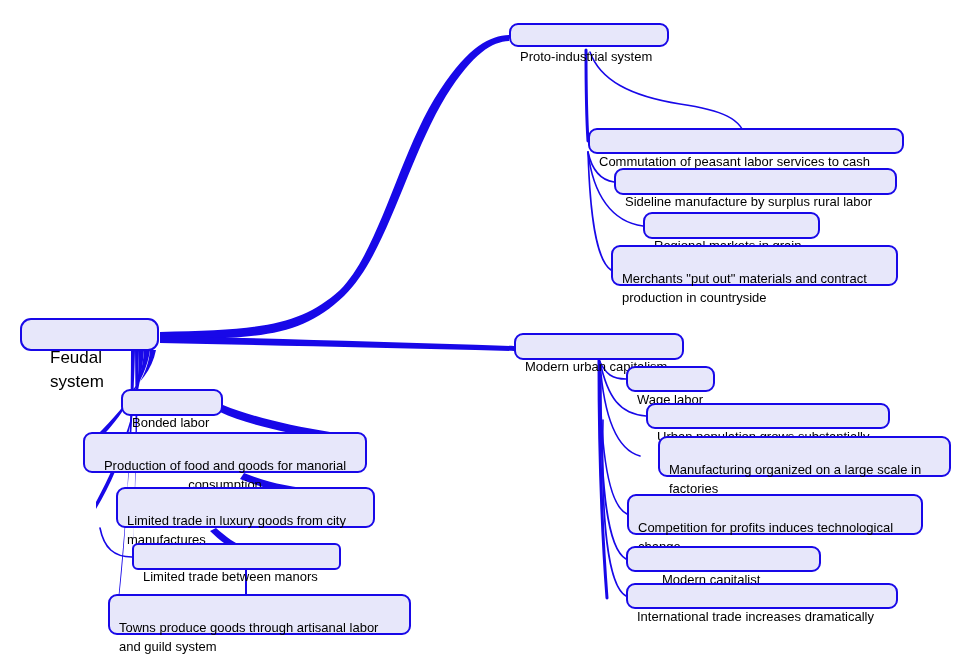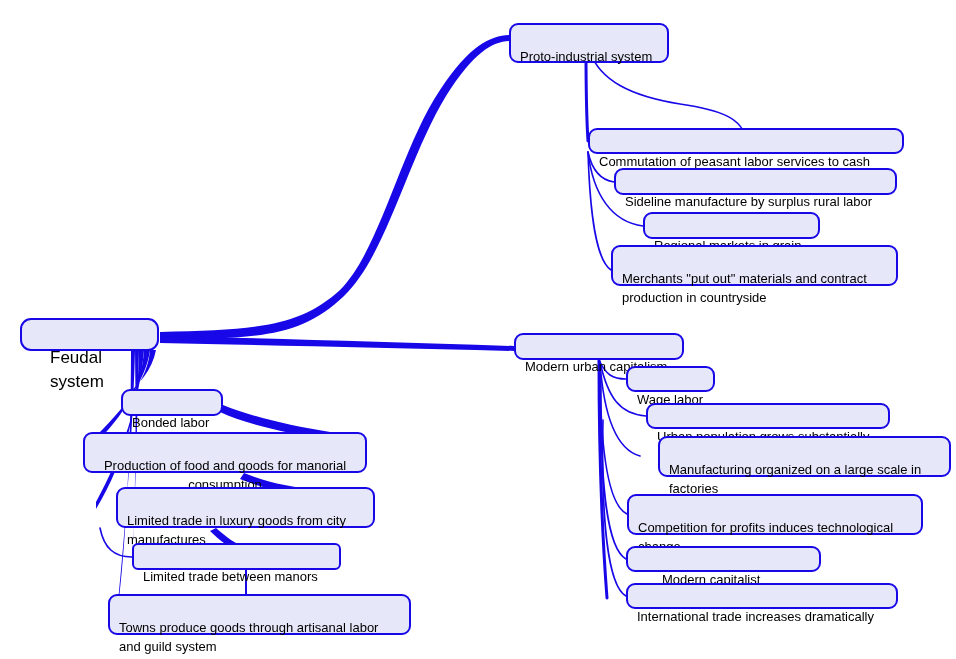--- a/index.html
+++ b/index.html
@@ -123,7 +123,7 @@
     <span>Feudal system</span>
   </div>
 
-  <div class="node level1" style="left:509px; top:23px; width:160px; height:40px;">
+  <div class="node level1" style="left:509px; top:23px; width:160px; height:24px;">
     <span>Proto-industrial system</span>
   </div>
 

